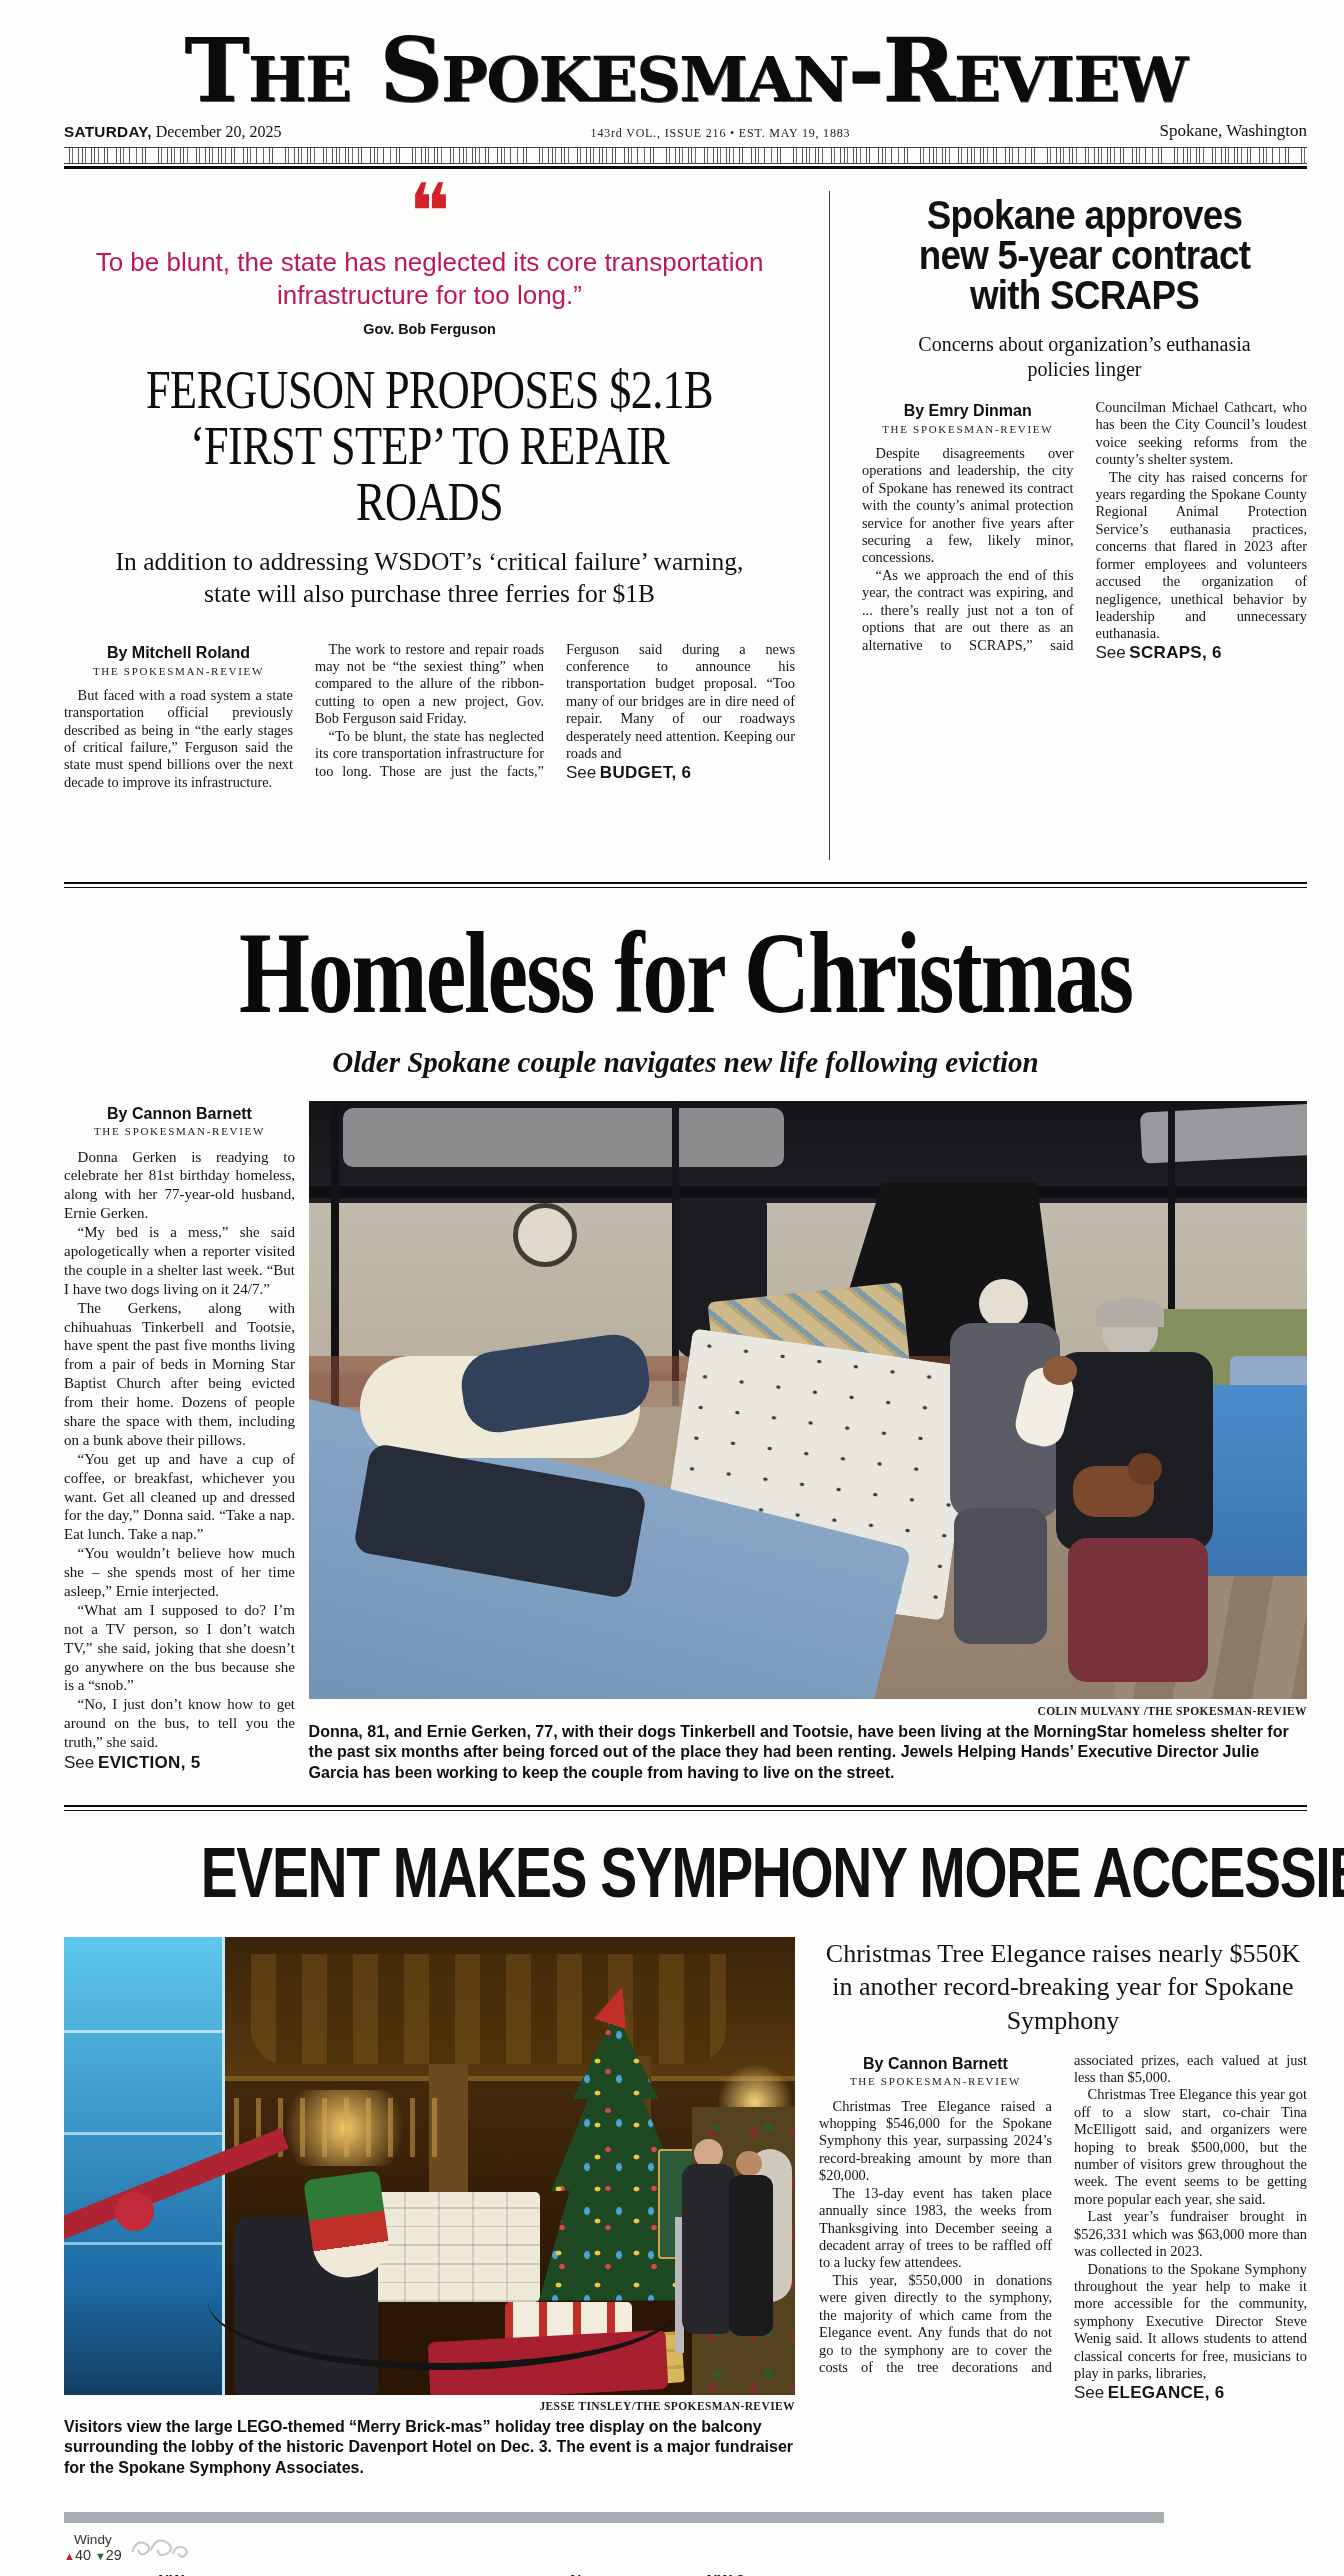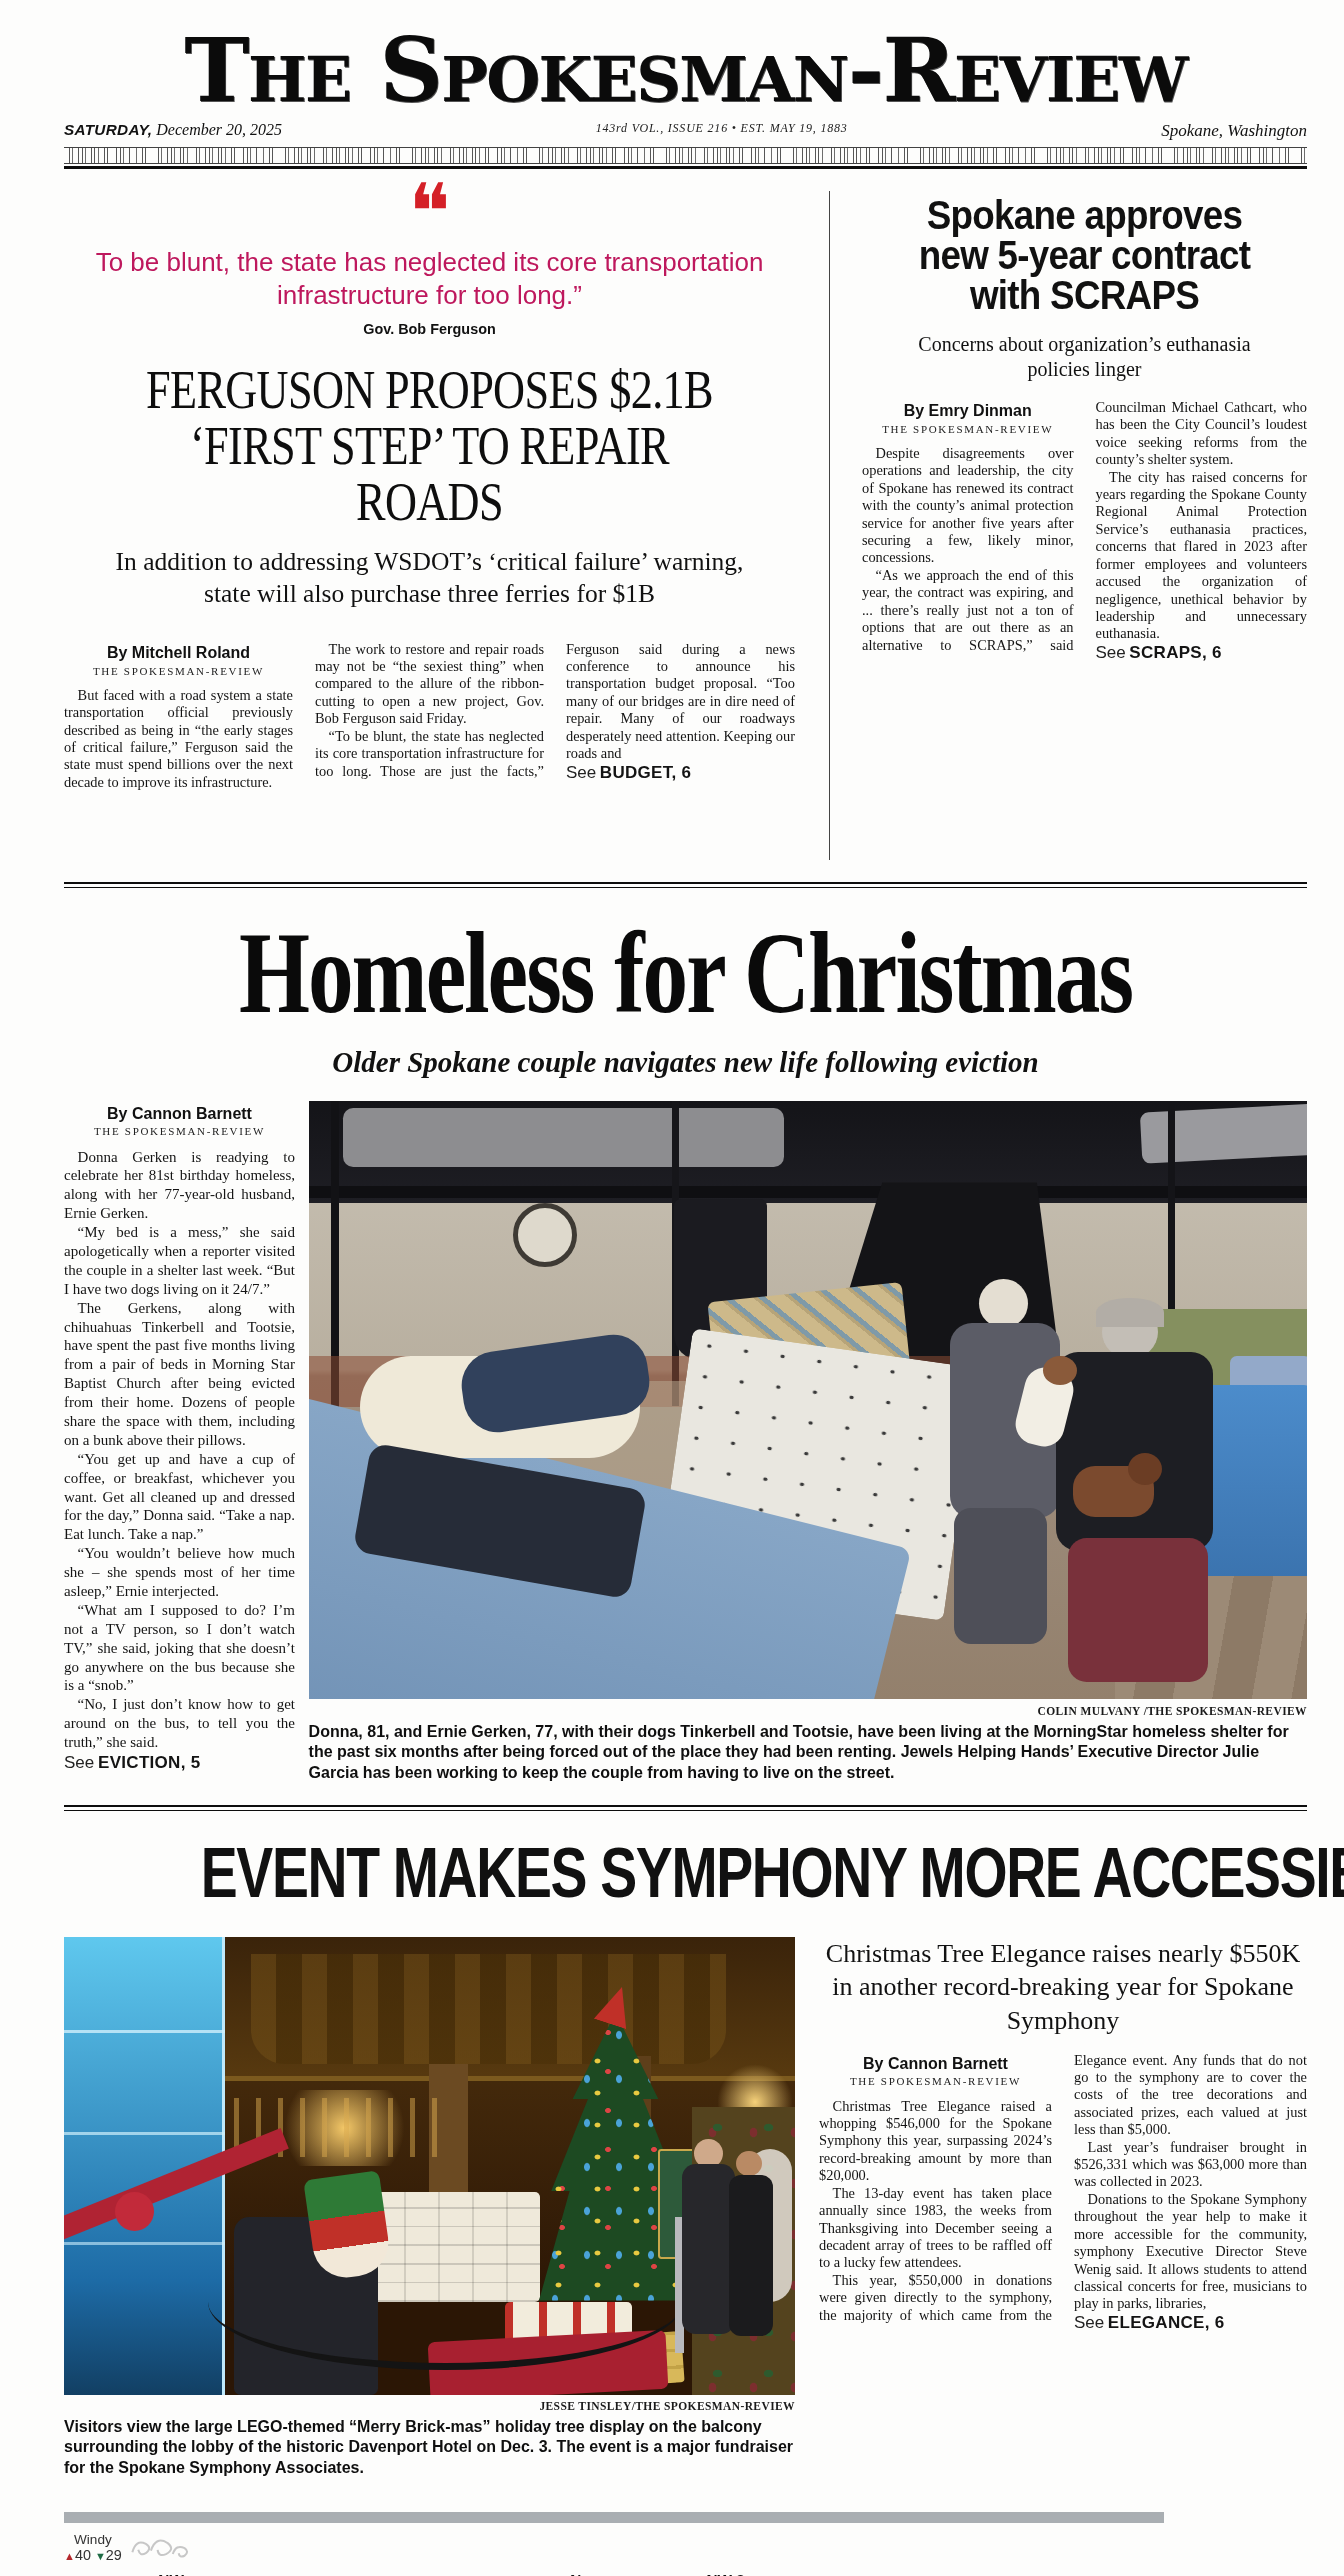--- a/index.html
+++ b/index.html
@@ -17,7 +17,7 @@
     font-size:88px; line-height:1.05; letter-spacing:-1.7px; color:#0b0b0b;
     text-shadow:0.8px 0.8px 0 #555;
   }
-  .dateline { display:flex; justify-content:space-between; align-items:flex-start; margin-top:5.1px;font-style:italic; }
+  .dateline { display:flex; justify-content:space-between; align-items:flex-end; margin-top:5.1px; }
   .dateline .left { font-size:16px; }
   .dateline .left b { font-family:"Liberation Sans", sans-serif; font-weight:700; font-size:15.3px; letter-spacing:0.3px; }
   .dateline .center { font-size:12px; letter-spacing:0.8px; color:#222; }

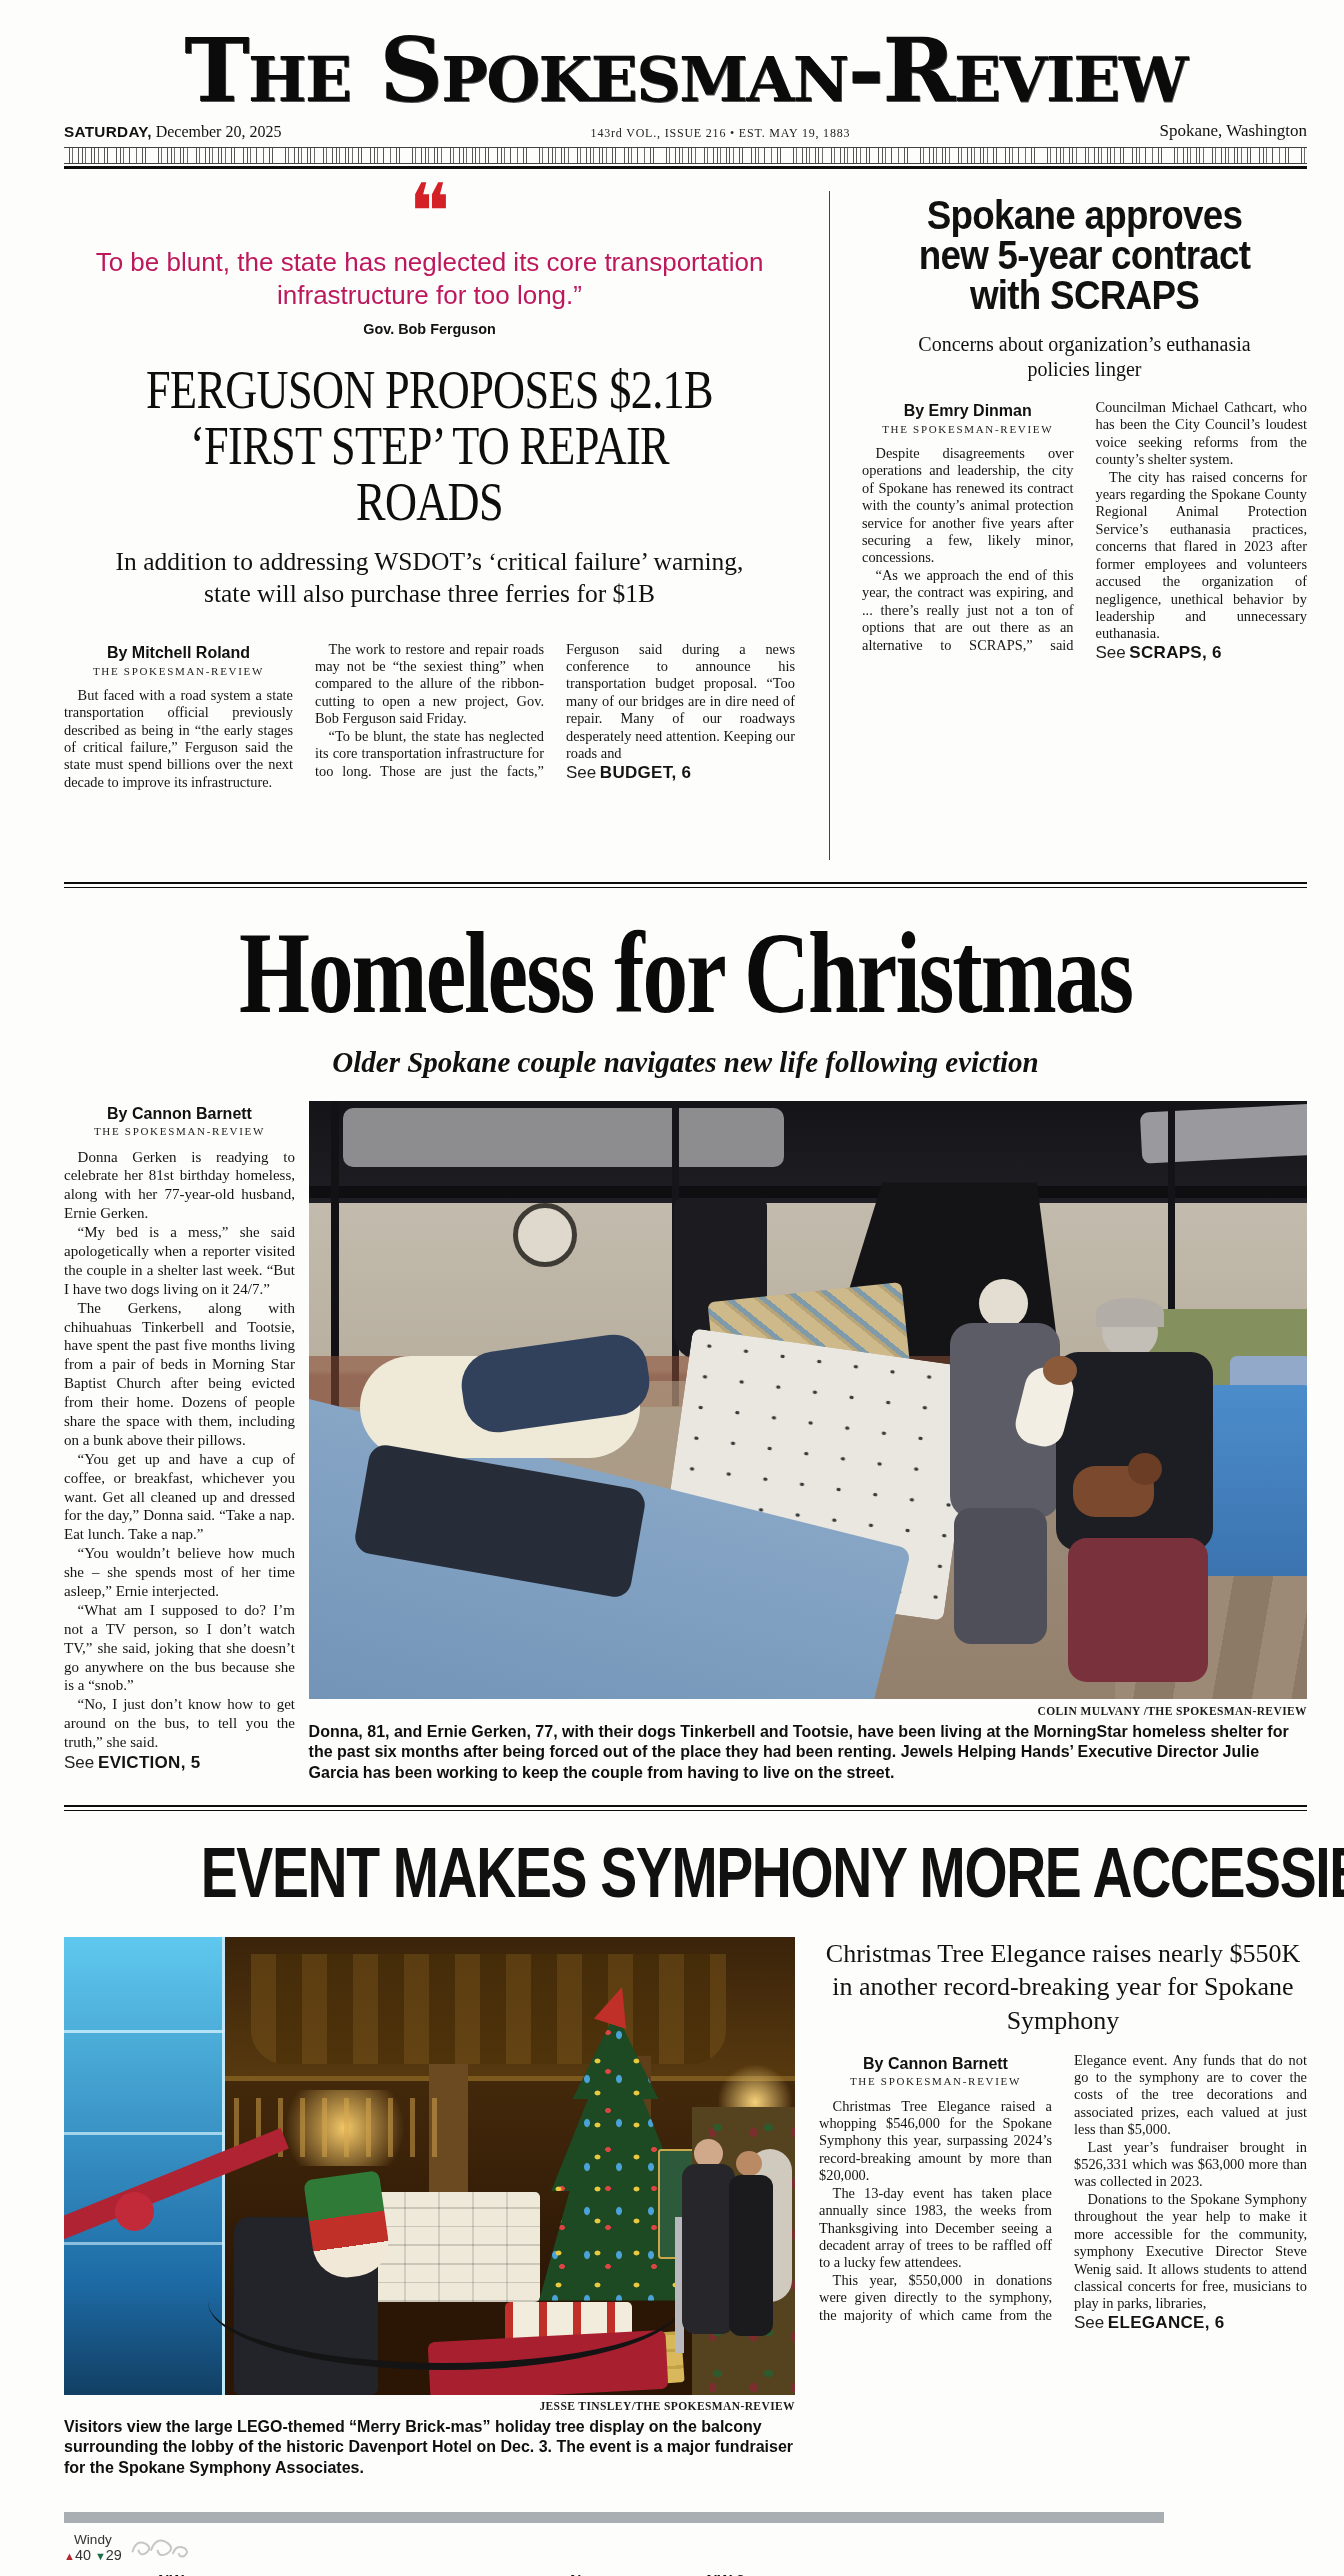--- a/index.html
+++ b/index.html
@@ -308,6 +308,7 @@
           <p>Christmas Tree Elegance raised a whopping $546,000 for the Spokane Symphony this year, surpassing 2024’s record-breaking amount by more than $20,000.</p>
           <p>The 13-day event has taken place annually since 1983, the weeks from Thanksgiving into December seeing a decadent array of trees to be raffled off to a lucky few attendees.</p>
           <p>This year, $550,000 in donations were given directly to the symphony, the majority of which came from the Elegance event. Any funds that do not go to the symphony are to cover the costs of the tree decorations and associated prizes, each valued at just less than $5,000.</p>
+          <p>Christmas Tree Elegance this year got off to a slow start, co-chair Tina McElligott said, and organizers were hoping to break $500,000, but the number of visitors grew throughout the week. The event seems to be getting more popular each year, she said.</p>
           <p>Last year’s fundraiser brought in $526,331 which was $63,000 more than was collected in 2023.</p>
           <p>Donations to the Spokane Symphony throughout the year help to make it more accessible for the community, symphony Executive Director Steve Wenig said. It allows students to attend classical concerts for free, musicians to play in parks, libraries,</p>
           <p class="jump"><span class="see">See</span> <span class="ref">ELEGANCE, 6</span></p>

